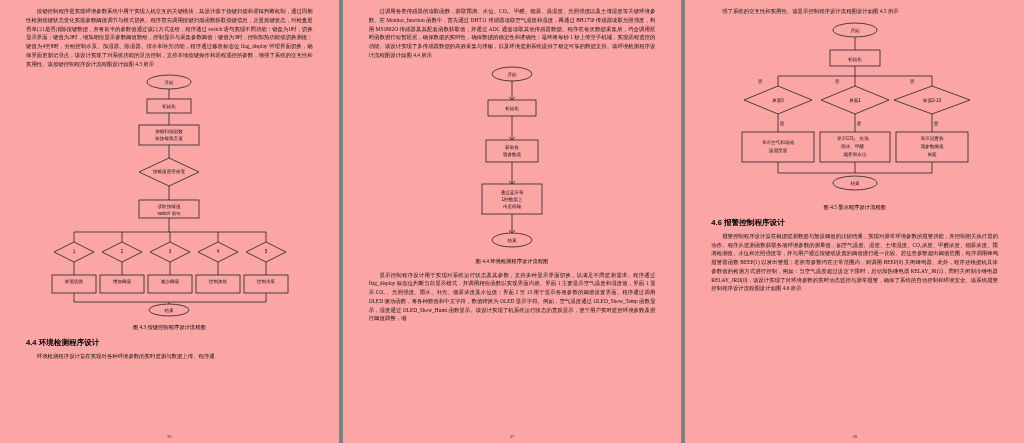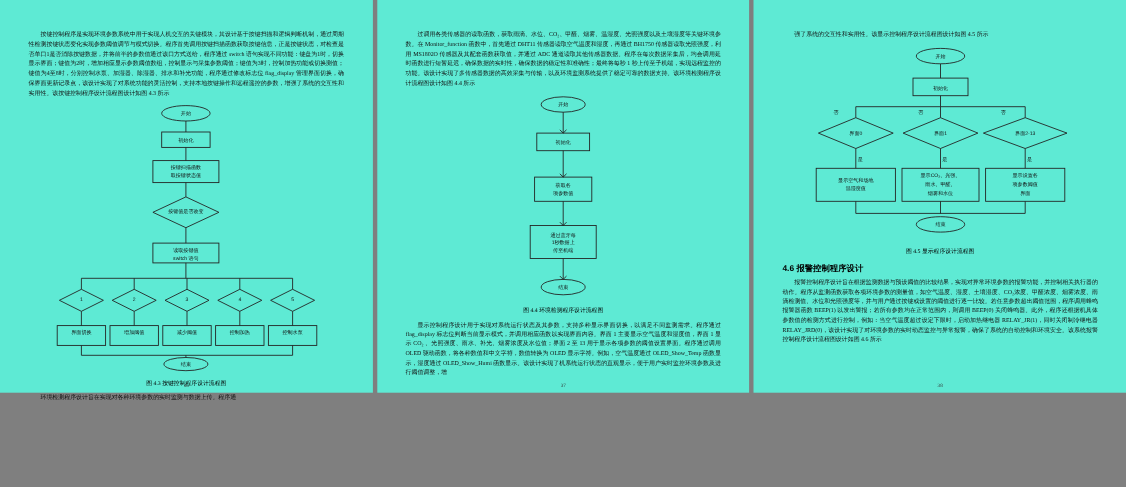--- a/index.html
+++ b/index.html
@@ -5,7 +5,7 @@
   html,body{margin:0;padding:0;background:#808080;}
   body{width:1024px;height:443px;font-family:"Liberation Serif",serif;overflow:hidden;}
   .spread{display:flex;width:1024px;height:443px;gap:4px;background:#7f7f7f;}
-  .page{background:#5eead4;flex:1 1 0;height:357px;position:relative;box-sizing:border-box;padding:28px 26px 10px 26px;}
+  .page{background:#fca5a5;flex:1 1 0;height:443px;position:relative;box-sizing:border-box;padding:7px 26px 10px 26px;}
   .col{font-size:5.4px;line-height:1.62;color:#111;text-align:justify;}
   .col p{margin:0 0 2px 0;text-indent:2em;}
   h2{font-size:7.6px;margin:7px 0 4px 0;font-weight:bold;font-family:"Liberation Sans",sans-serif;}

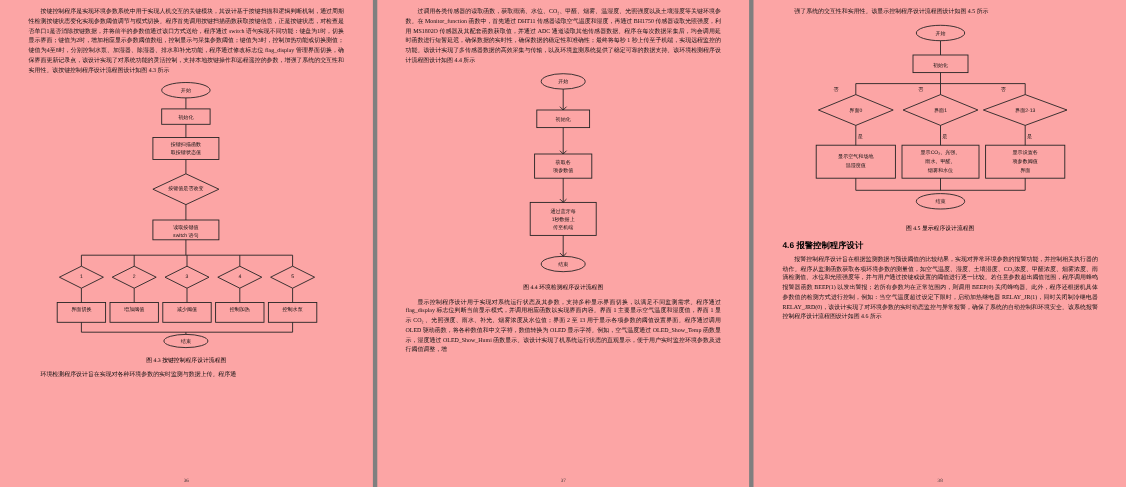--- a/index.html
+++ b/index.html
@@ -67,6 +67,7 @@
     </svg>
 
     <div class="cap">图 4.3 按键控制程序设计流程图</div>
+    <h2>4.4 环境检测程序设计</h2>
     <div class="col">
       <p>环境检测程序设计旨在实现对各种环境参数的实时监测与数据上传。程序通</p>
     </div>

